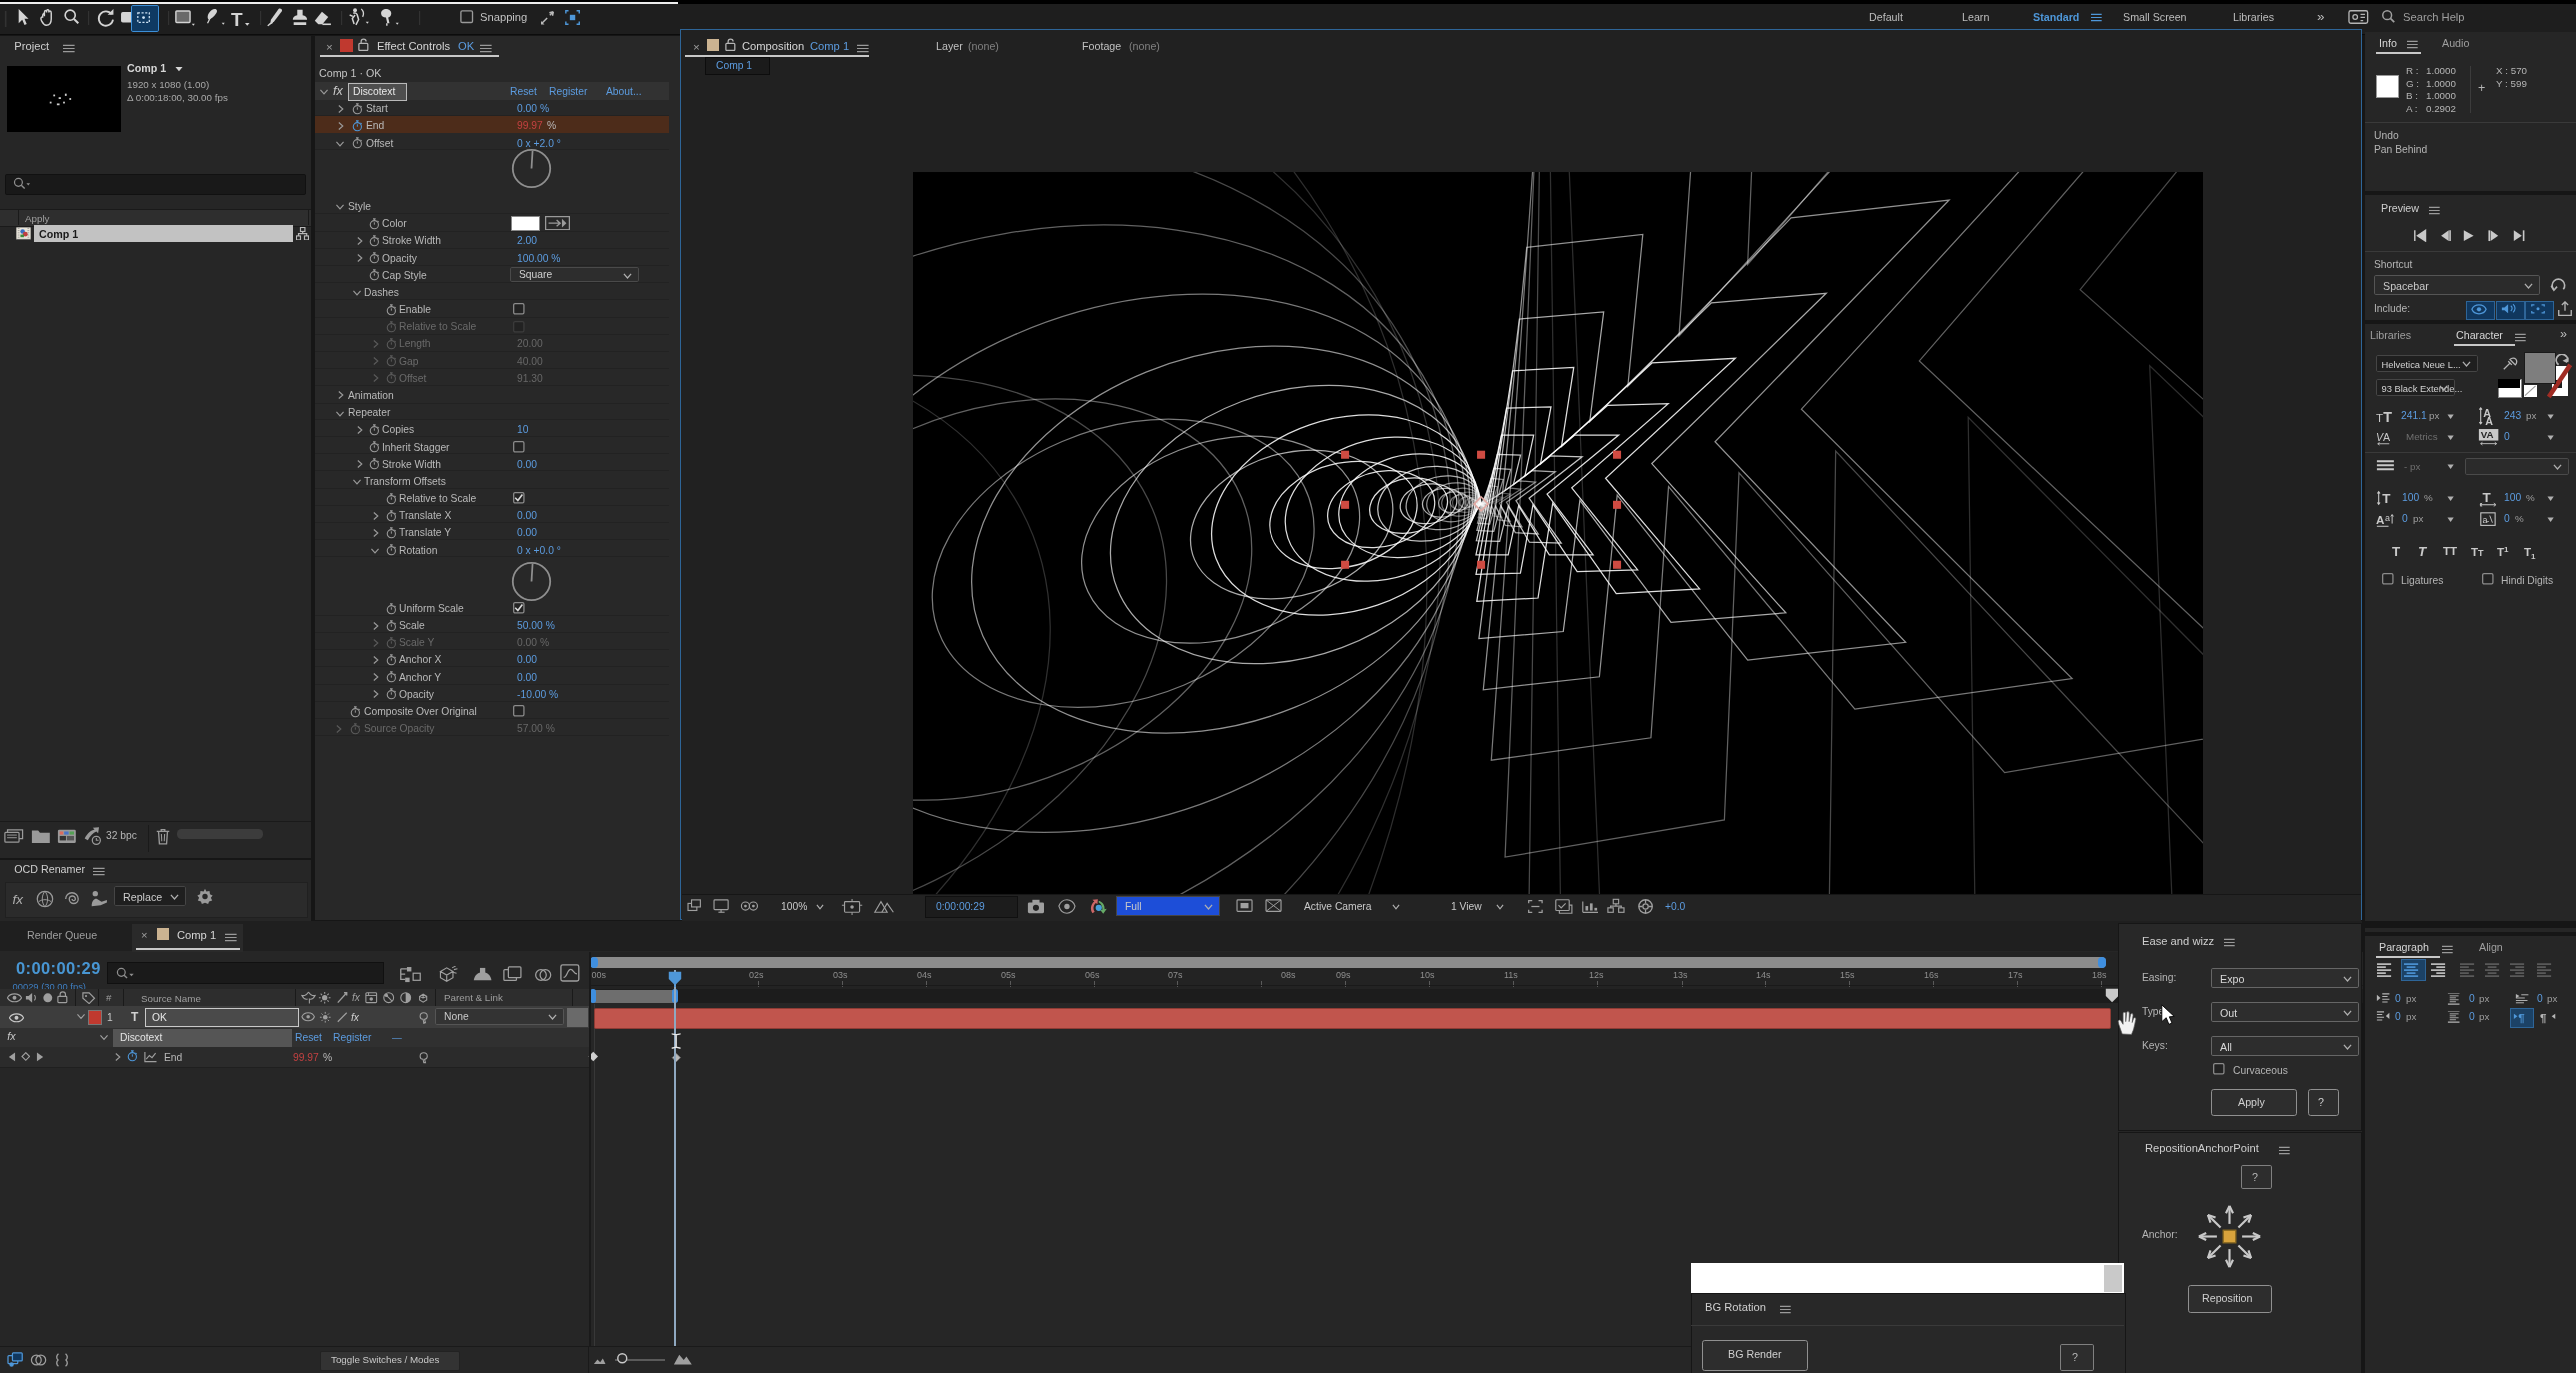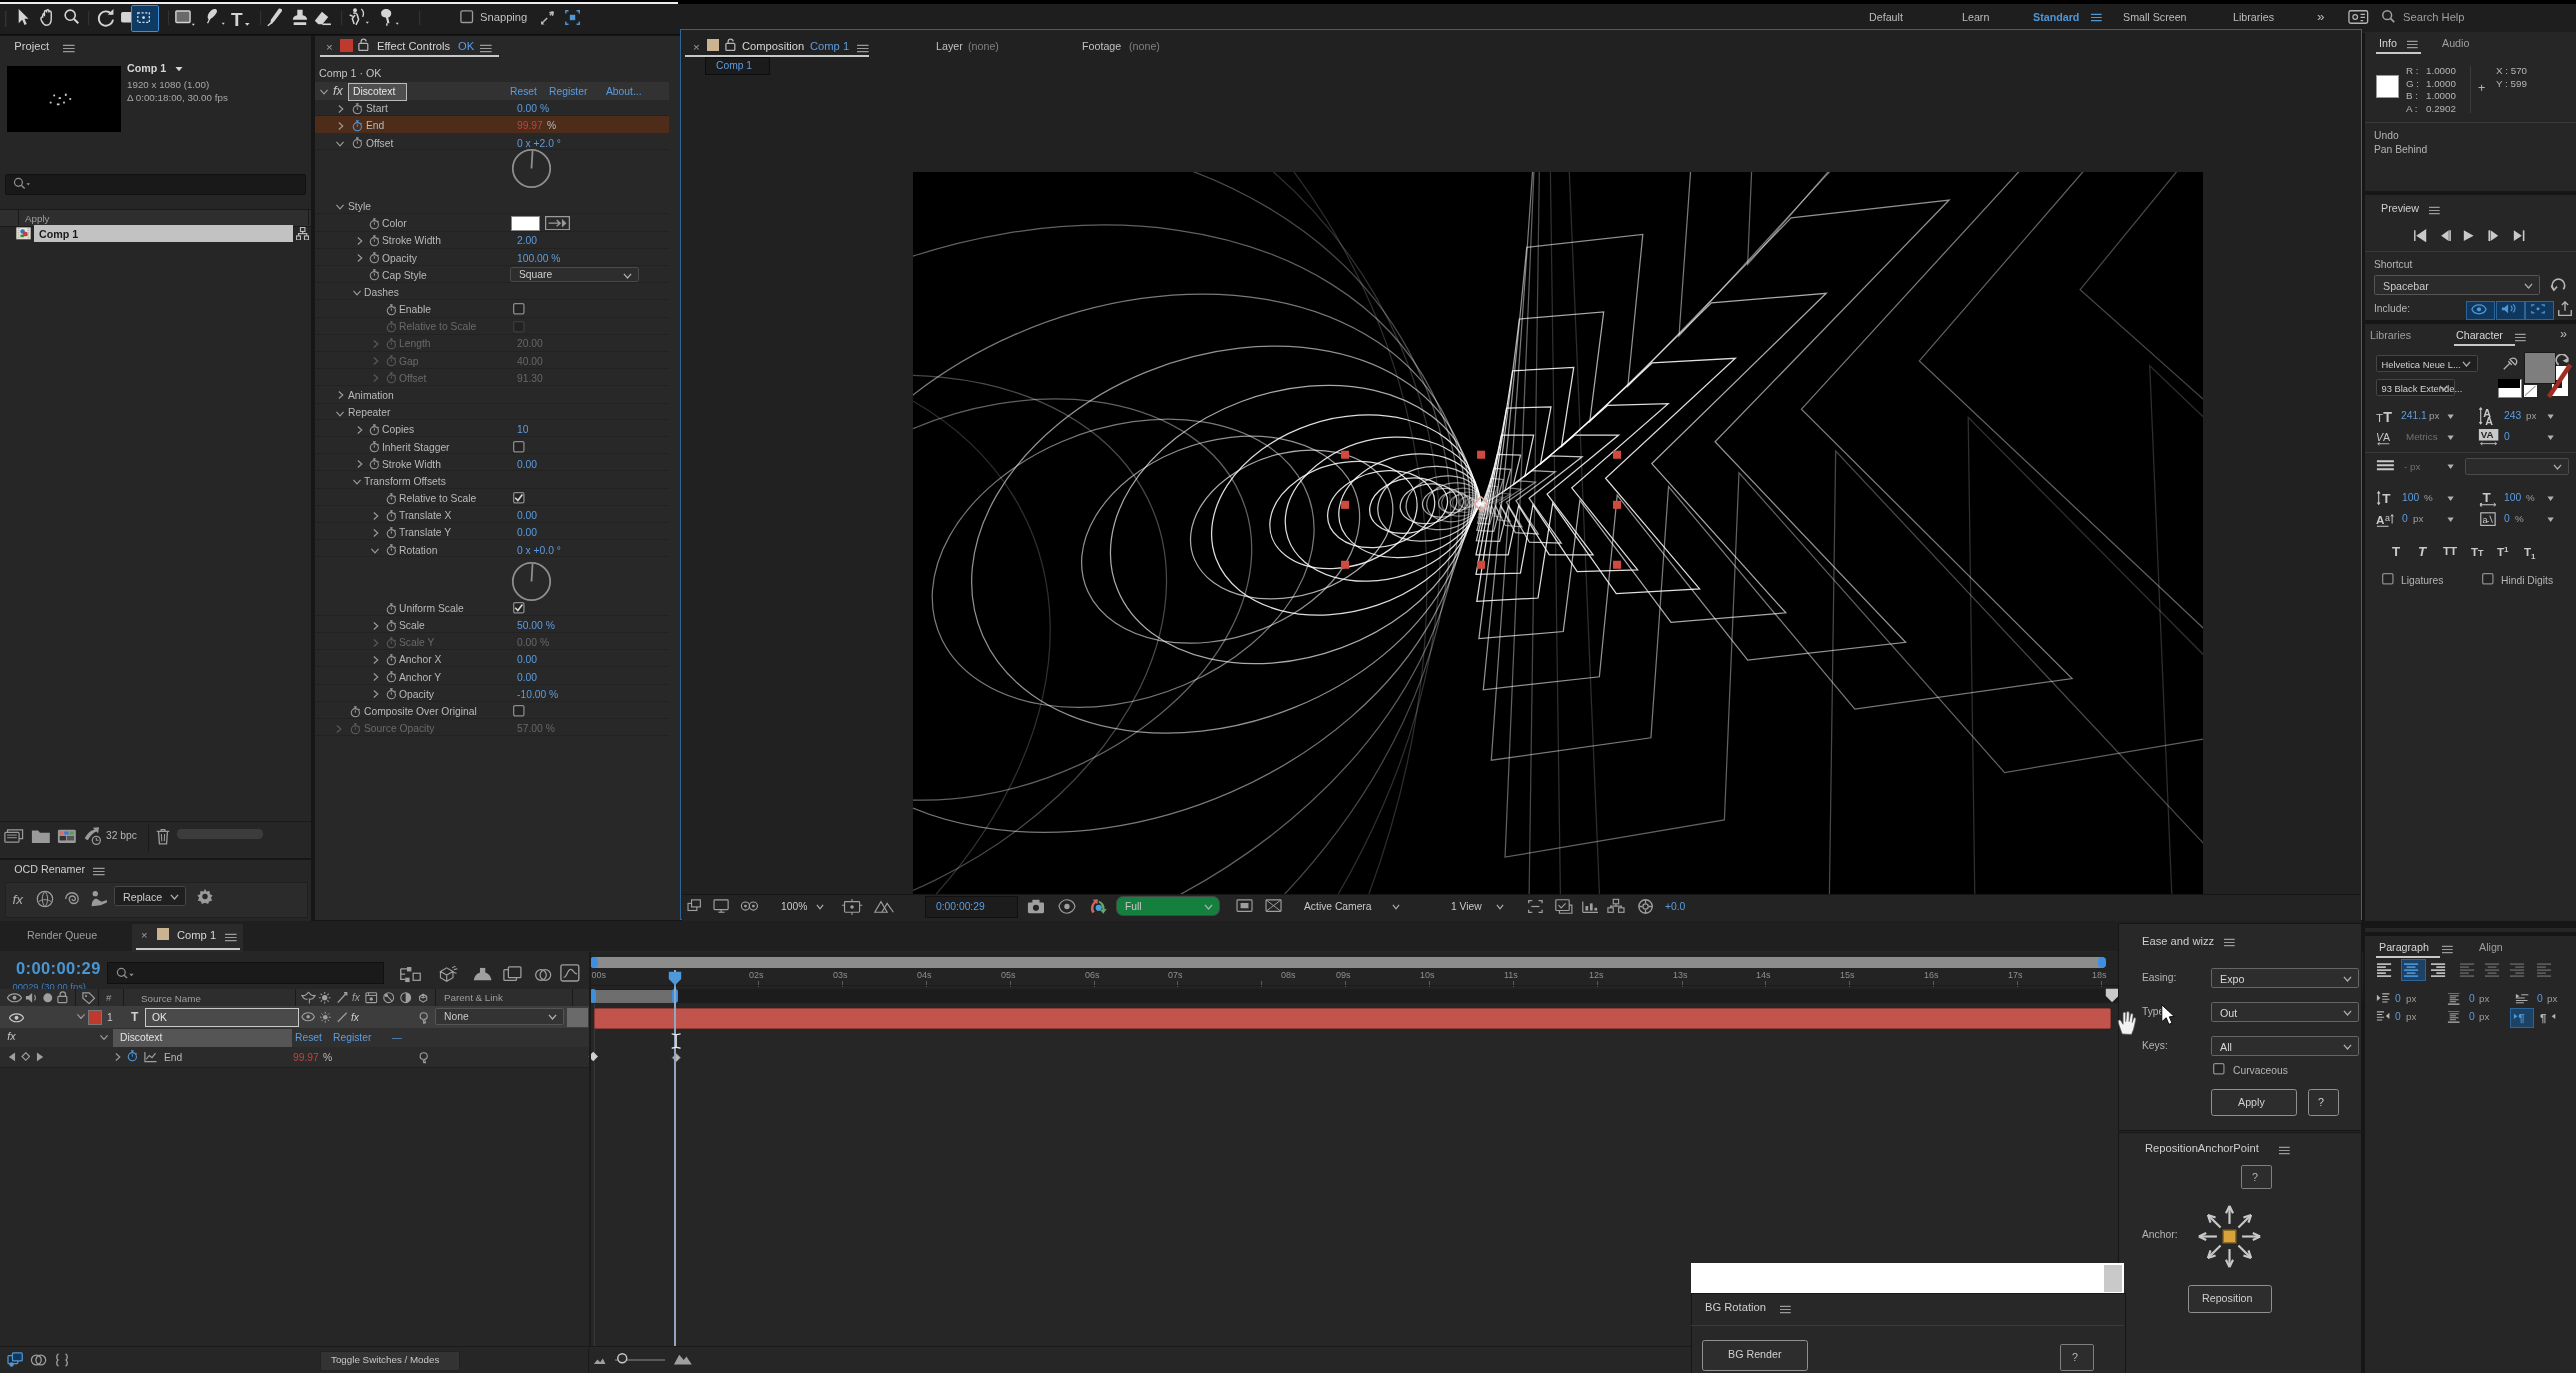--- a/index.html
+++ b/index.html
@@ -886,7 +886,7 @@
     <path d="M12 3 C16 4 19 8 18.5 12.5 L21 12 L17 17.5 L13.5 13 L16 13.5 C16.5 10 15 6.5 12 5 Z" fill="#6a6"></path>
     <circle cx="12" cy="11" r="3.5" fill="#46a0d9"></circle>
   </svg>
-<div style="position:absolute;left:1116px;top:896px;width:104px;height:19.7px;background:#15803d;border:0.9px solid #454545;border-radius:7px;box-sizing:border-box;">
+<div style="position:absolute;left:1116px;top:896px;width:104px;height:19.7px;background:#1d4ed8;border:0.9px solid #454545;border-radius:0;box-sizing:border-box;">
     <div style="position:absolute;left:8px;top:3.6px;font-size:10.3px;color:#c9c9c9;line-height:12px;white-space:nowrap;">Full</div>
     <svg style="position:absolute;right:6.3px;top:7.2px" width="9" height="6.3" viewBox="0 0 10 7">
       <path d="M1 1 L5 5.5 L9 1" stroke="#b0b0b0" stroke-width="1.4" fill="none"></path>

